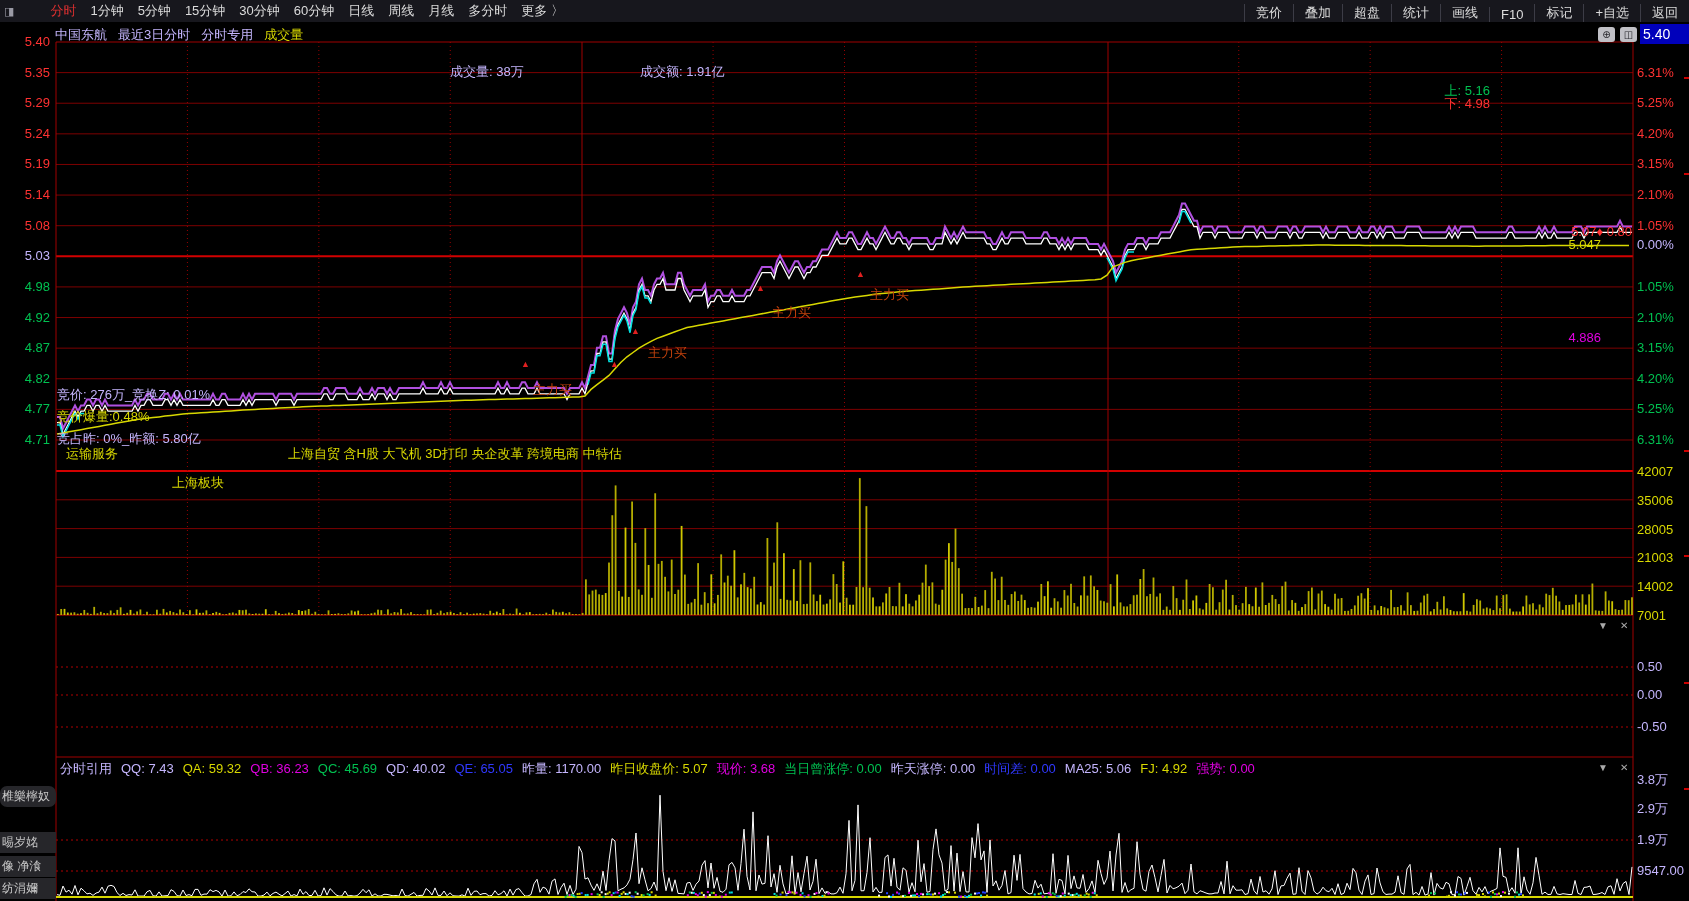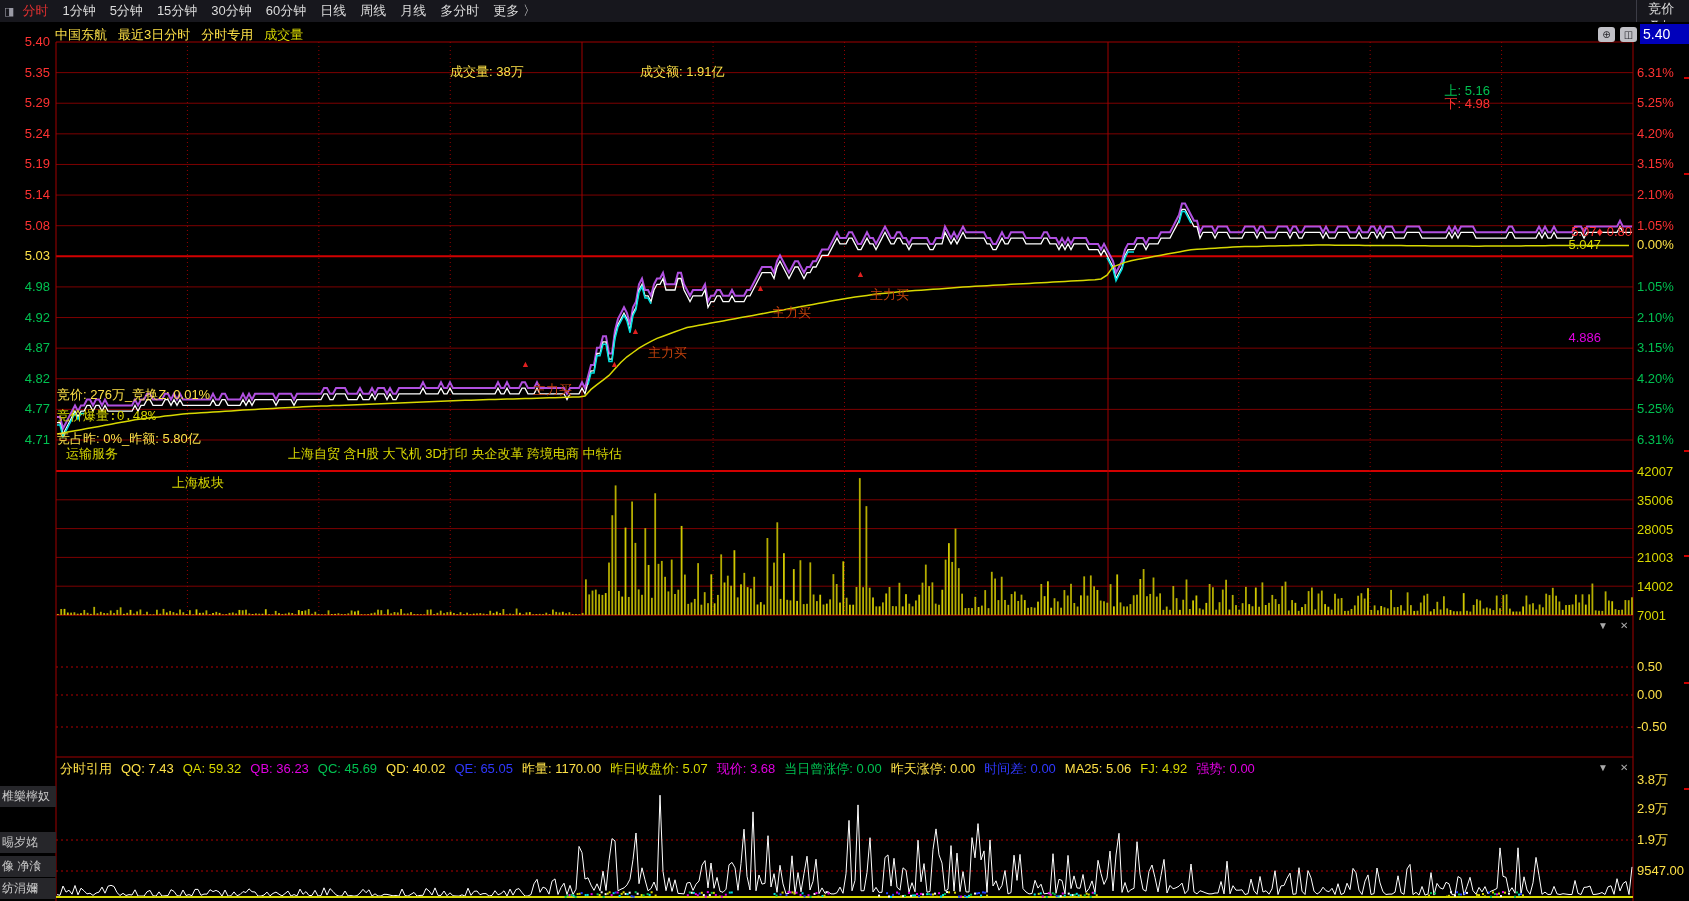--- a/index.html
+++ b/index.html
@@ -10,7 +10,7 @@
   #topbar .appicon{margin:0 8px 0 4px;color:#9a9aa5;font-size:11px;}
   #tabs{display:flex;gap:14px;}
   #tabs .tab{cursor:default;white-space:nowrap;}
-  #tabs .tab.active{color:#e03030;}
+  #tabs .tab.active{color:#e03030;margin-left:28px;}
   #rmenu{margin-left:auto;display:flex;align-items:center;height:22px;flex-direction:column;}
   #rmenu .rm{padding:0 11px;border-left:1px solid #3c3c46;white-space:nowrap;}
   #stage{position:absolute;left:0;top:22px;width:1689px;height:879px;background:#000;}

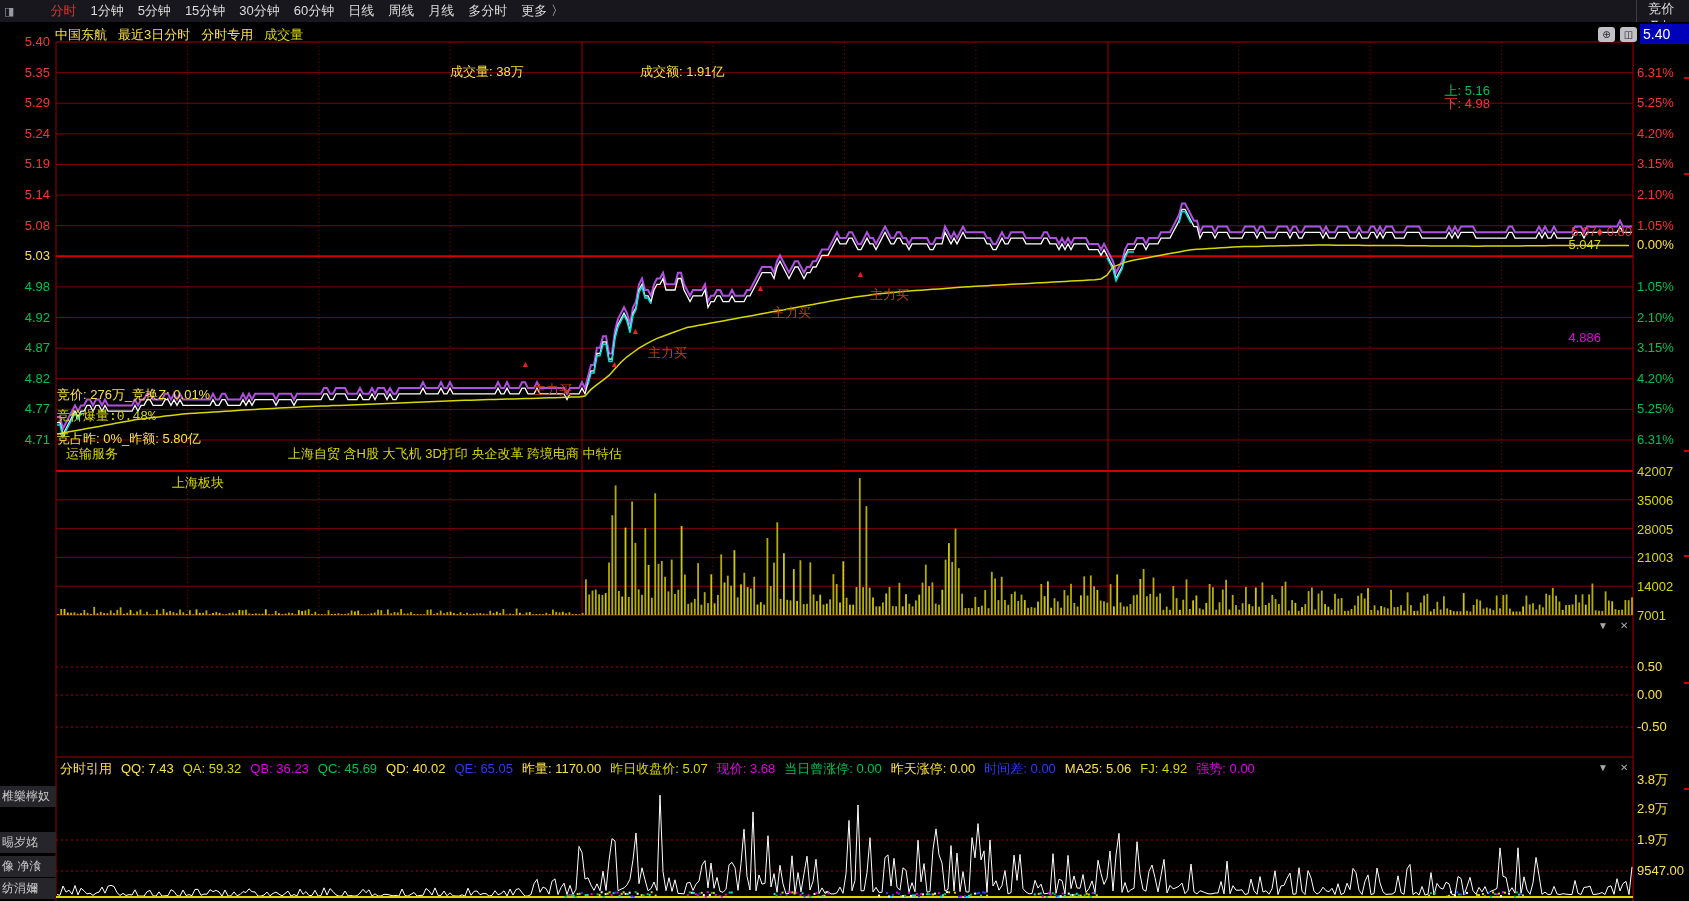--- a/index.html
+++ b/index.html
@@ -11,7 +11,7 @@
   #tabs{display:flex;gap:14px;}
   #tabs .tab{cursor:default;white-space:nowrap;}
   #tabs .tab.active{color:#e03030;margin-left:28px;}
-  #rmenu{margin-left:auto;display:flex;align-items:center;height:22px;flex-direction:column;}
+  #rmenu{margin-left:auto;display:flex;align-items:flex-end;height:22px;}
   #rmenu .rm{padding:0 11px;border-left:1px solid #3c3c46;white-space:nowrap;}
   #stage{position:absolute;left:0;top:22px;width:1689px;height:879px;background:#000;}
   #chart-svg{position:absolute;left:0;top:0;}

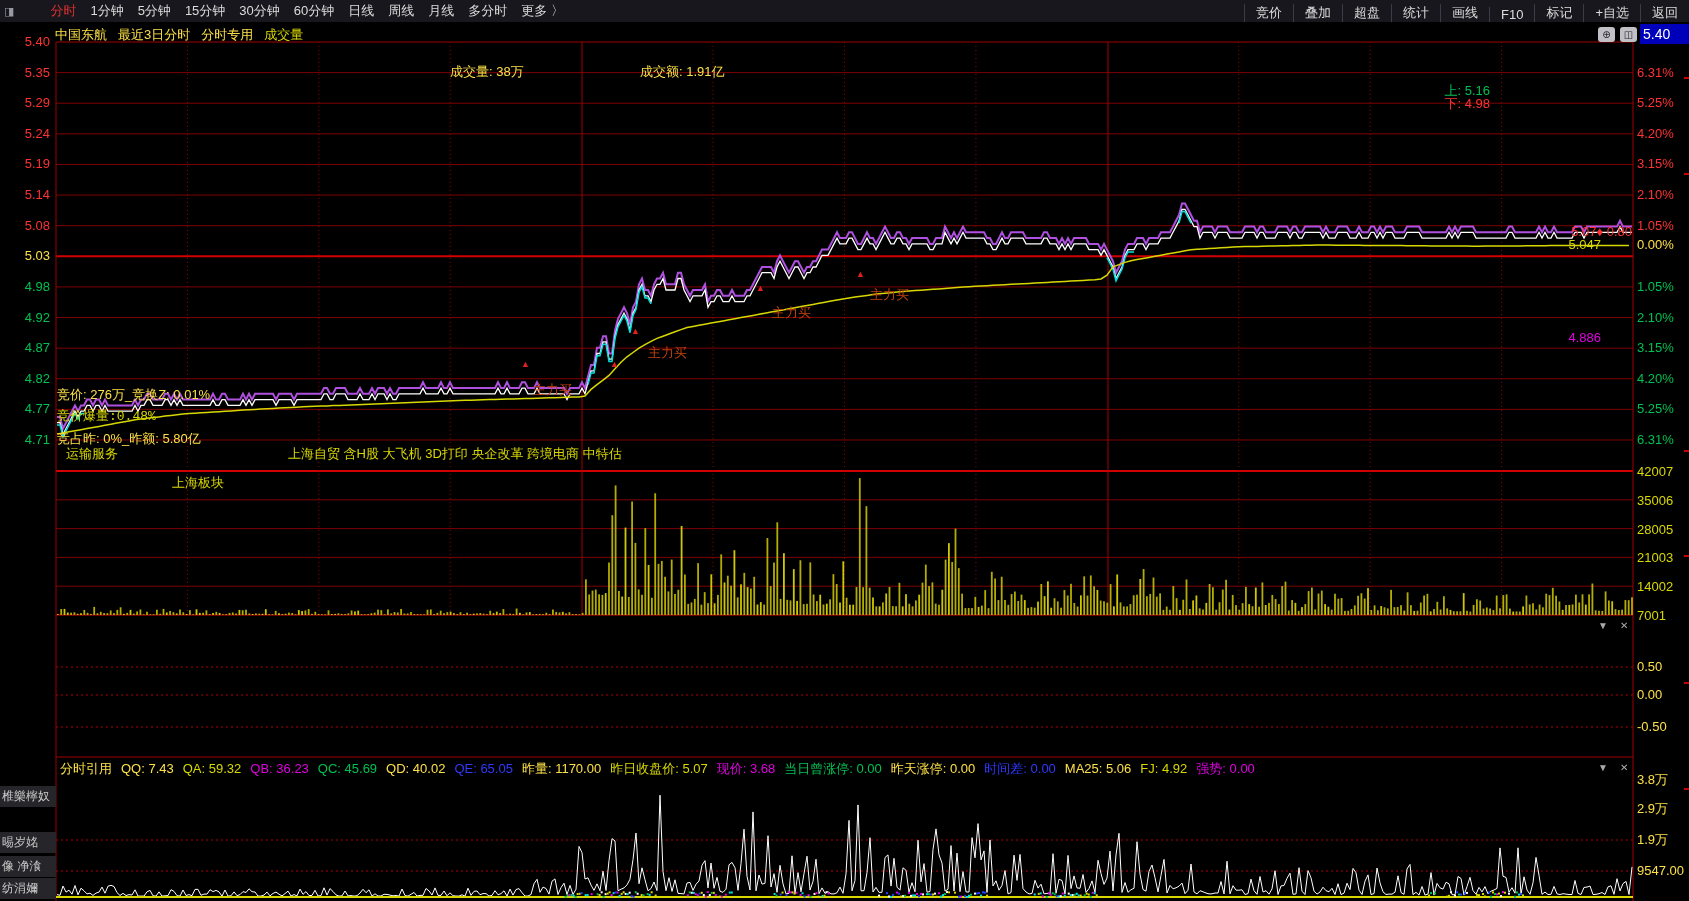--- a/index.html
+++ b/index.html
@@ -16,7 +16,7 @@
   #stage{position:absolute;left:0;top:22px;width:1689px;height:879px;background:#000;}
   #chart-svg{position:absolute;left:0;top:0;}
   .abs{position:absolute;white-space:nowrap;}
-  .c-white{color:#fde047}.c-yellow{color:#d8d800}.c-red{color:#ff3232}
+  .c-white{color:#c4b5fd}.c-yellow{color:#d8d800}.c-red{color:#ff3232}
   .c-green{color:#00c050}.c-magenta{color:#e000e0}.c-blue{color:#3038ff}
   .t13{font-size:13px;line-height:14px;}
   #titlebar{position:absolute;left:55px;top:4px;display:flex;gap:11px;font-size:13px;}

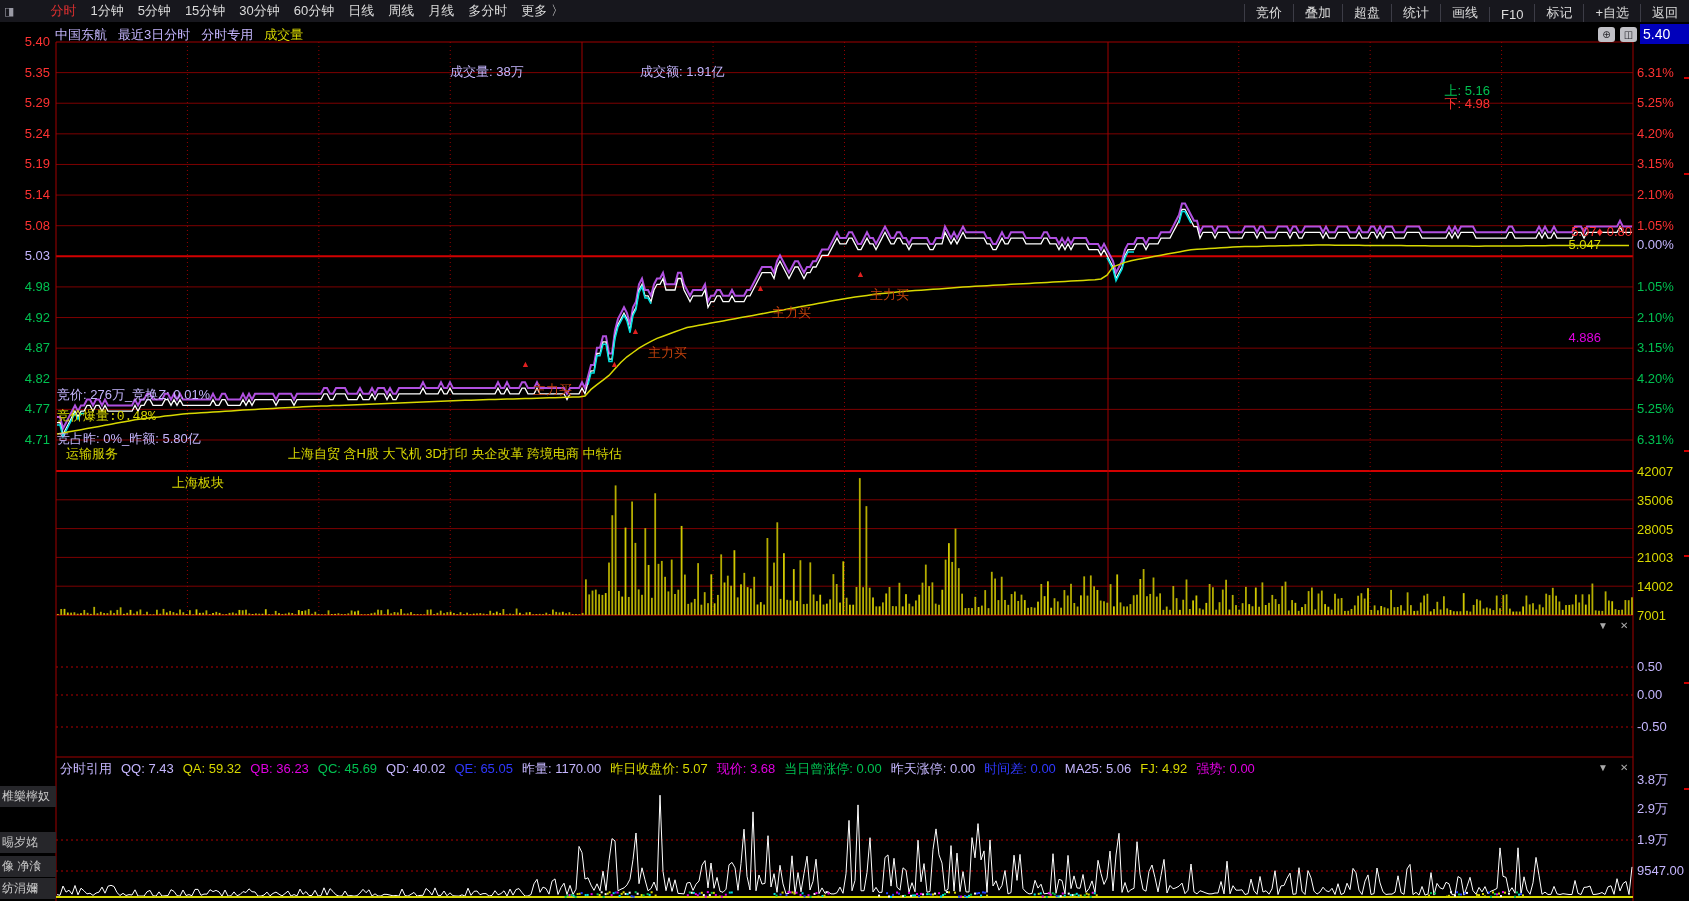--- a/index.html
+++ b/index.html
@@ -797,7 +797,7 @@
   <div class="abs t13 c-red" style="right:199px;top:75px;">下: 4.98</div>
 
   <div class="abs t13 c-white" style="left:57px;top:366px;">竞价: 276万_竞换Z: 0.01%</div>
-  <div class="abs t13 c-yellow" style="left:57px;top:388px;font-family:Liberation Mono, monospace;">竞价爆量:0.48%</div>
+  <div class="abs t13 c-yellow" style="left:57px;top:388px;">竞价爆量:0.48%</div>
   <div class="abs t13 c-white" style="left:57px;top:410px;">竞占昨: 0%_昨额: 5.80亿</div>
 
   <div class="abs t13 c-red" style="right:57px;top:203px;">5.07♦ 0.80</div>

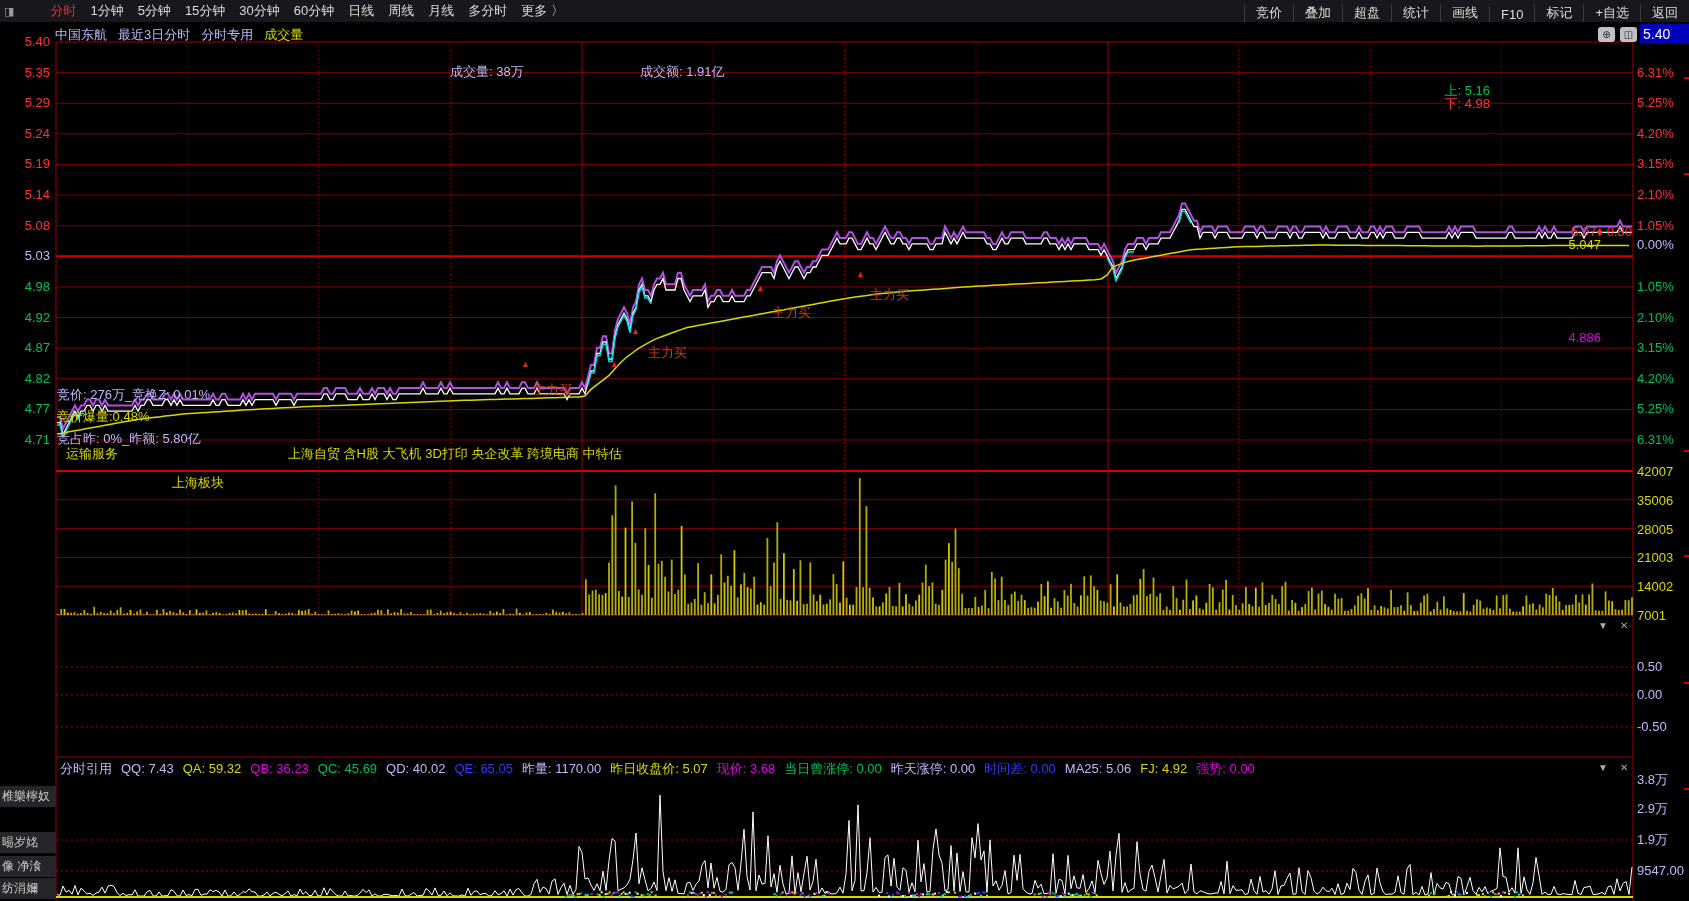--- a/index.html
+++ b/index.html
@@ -891,7 +891,7 @@
       <div class="ax right c-white" style="top:842px">9547.00</div>
     </div>
   <div id="chips">
-      <div class="chip" style="top: 764px;">椎樂檸奴</div>
+      <div class="chip" style="top: 764px; border-radius: 7px;">椎樂檸奴</div>
       <div class="chip" style="top: 810px;">晹岁姳椤?</div>
       <div class="chip" style="top: 834px;">像 净湌</div>
       <div class="chip" style="top: 856px;">纺涓嬭</div>

